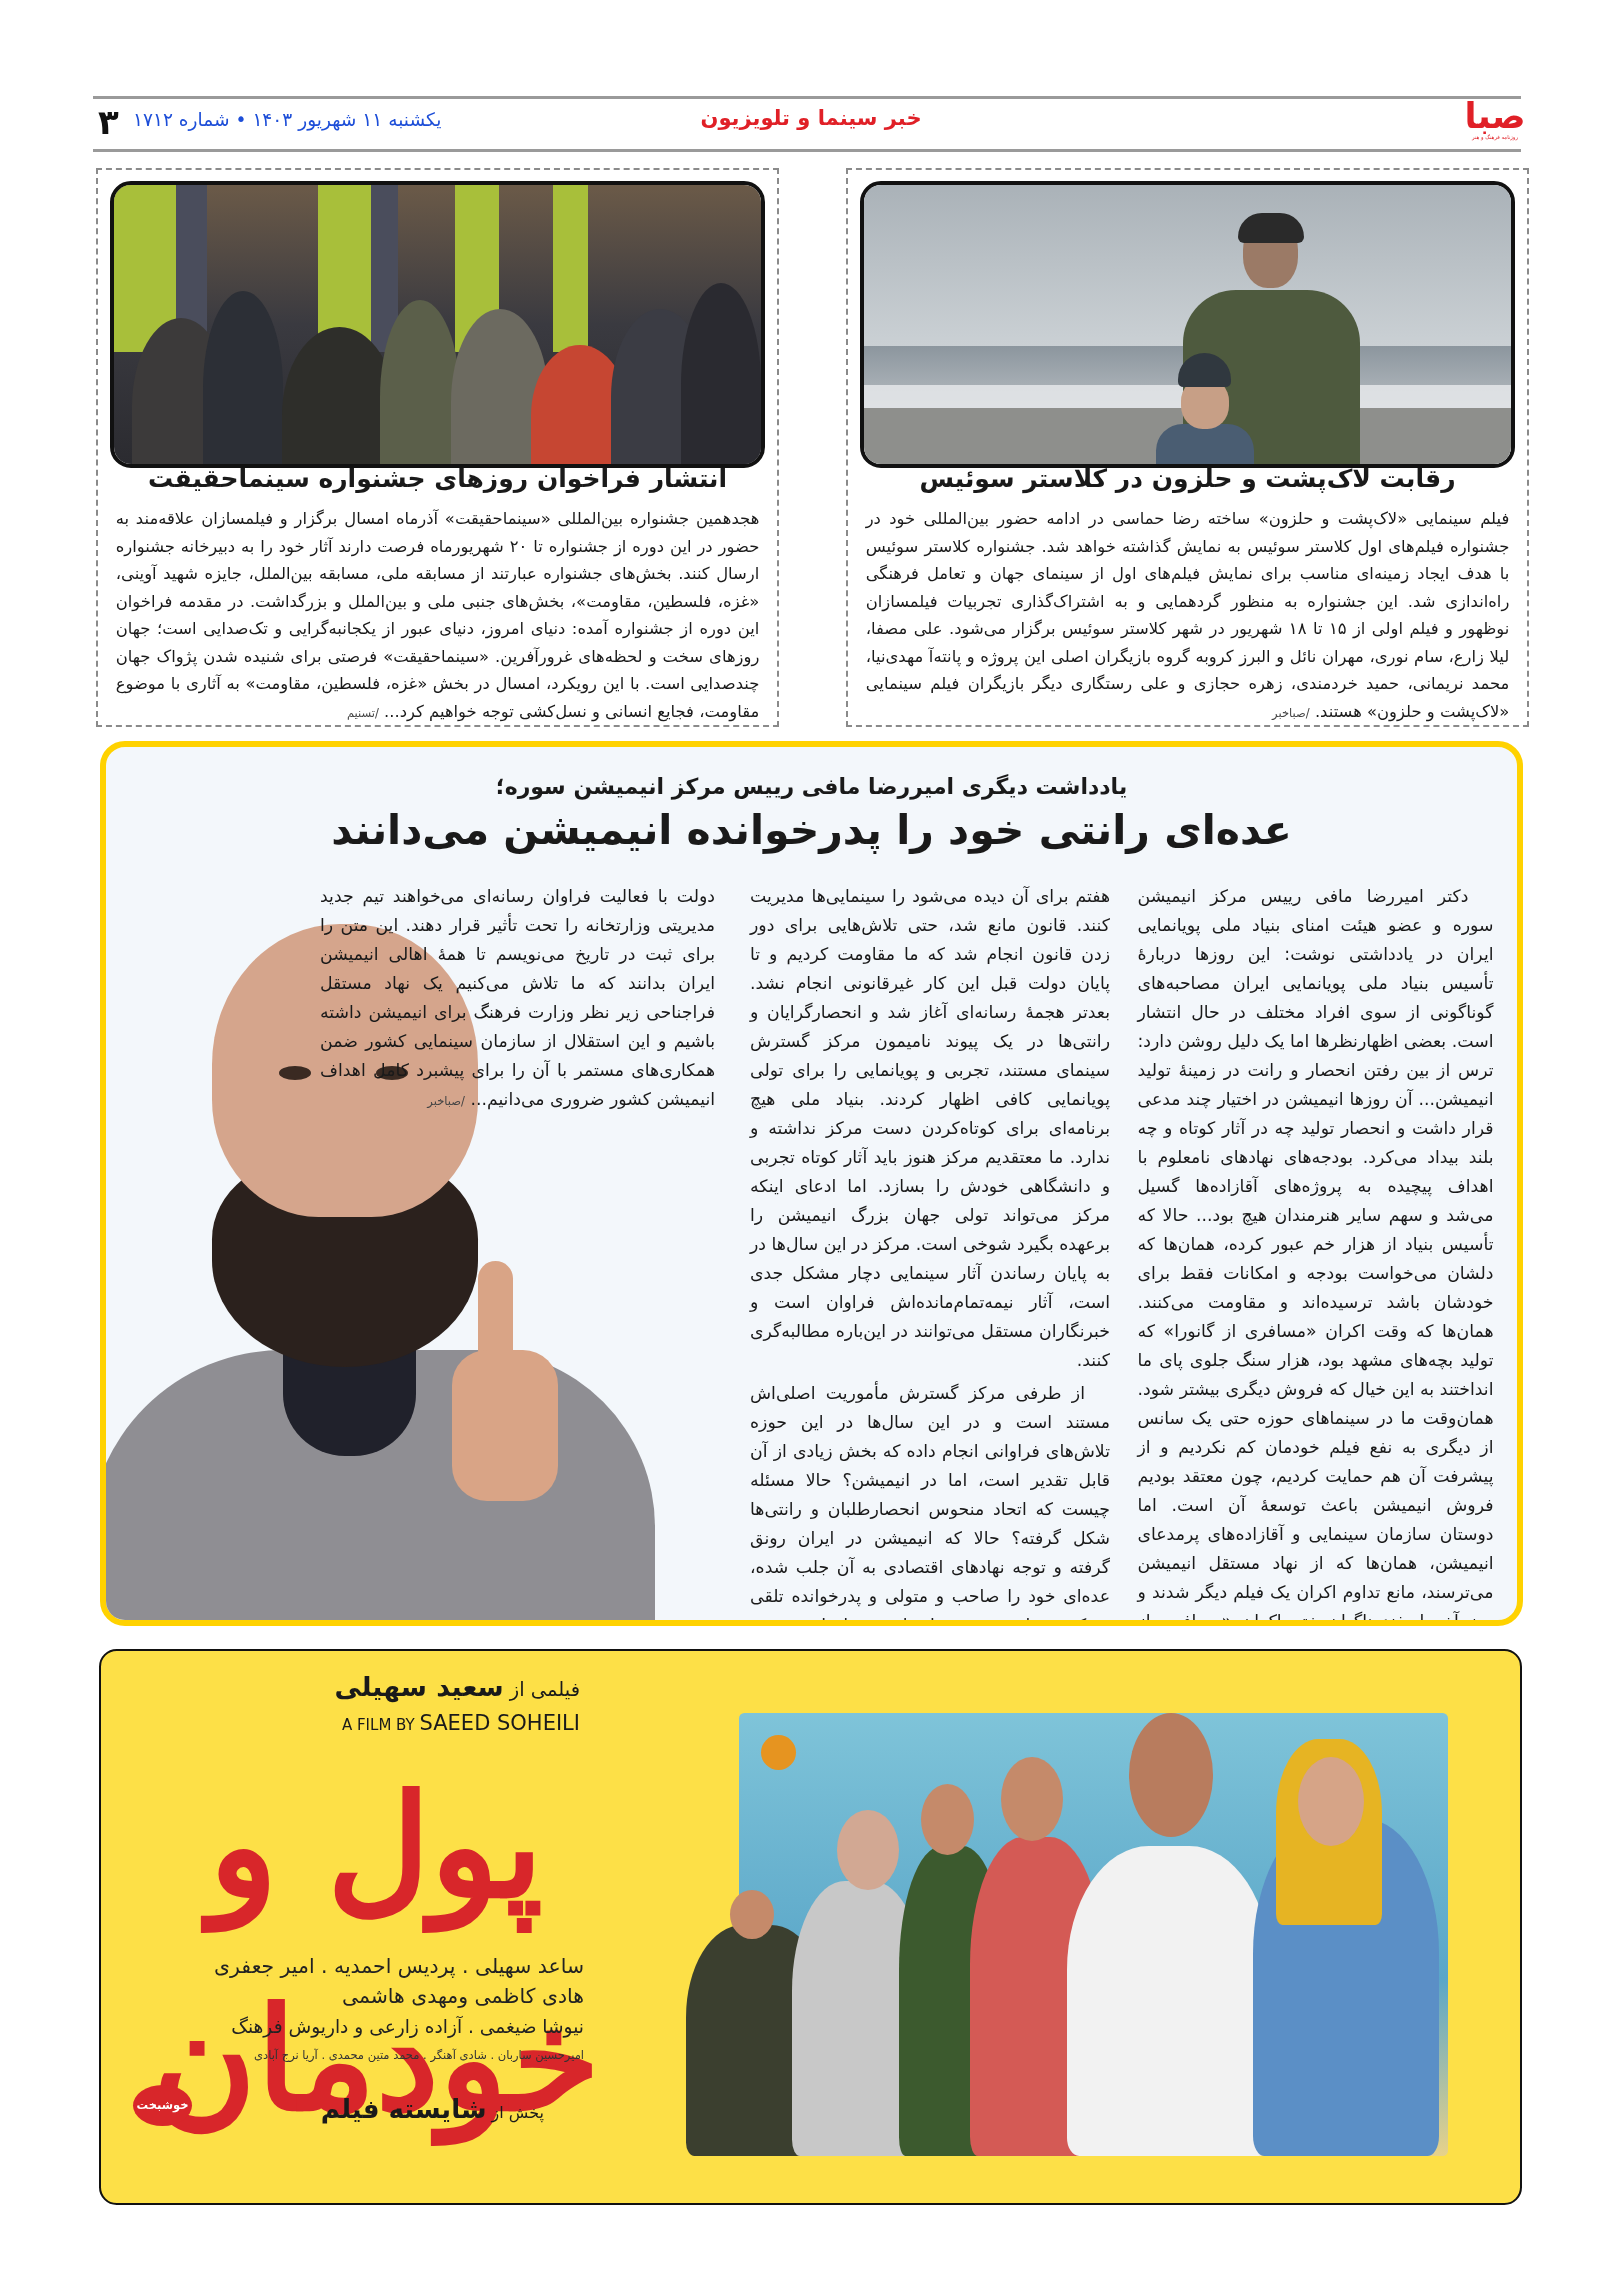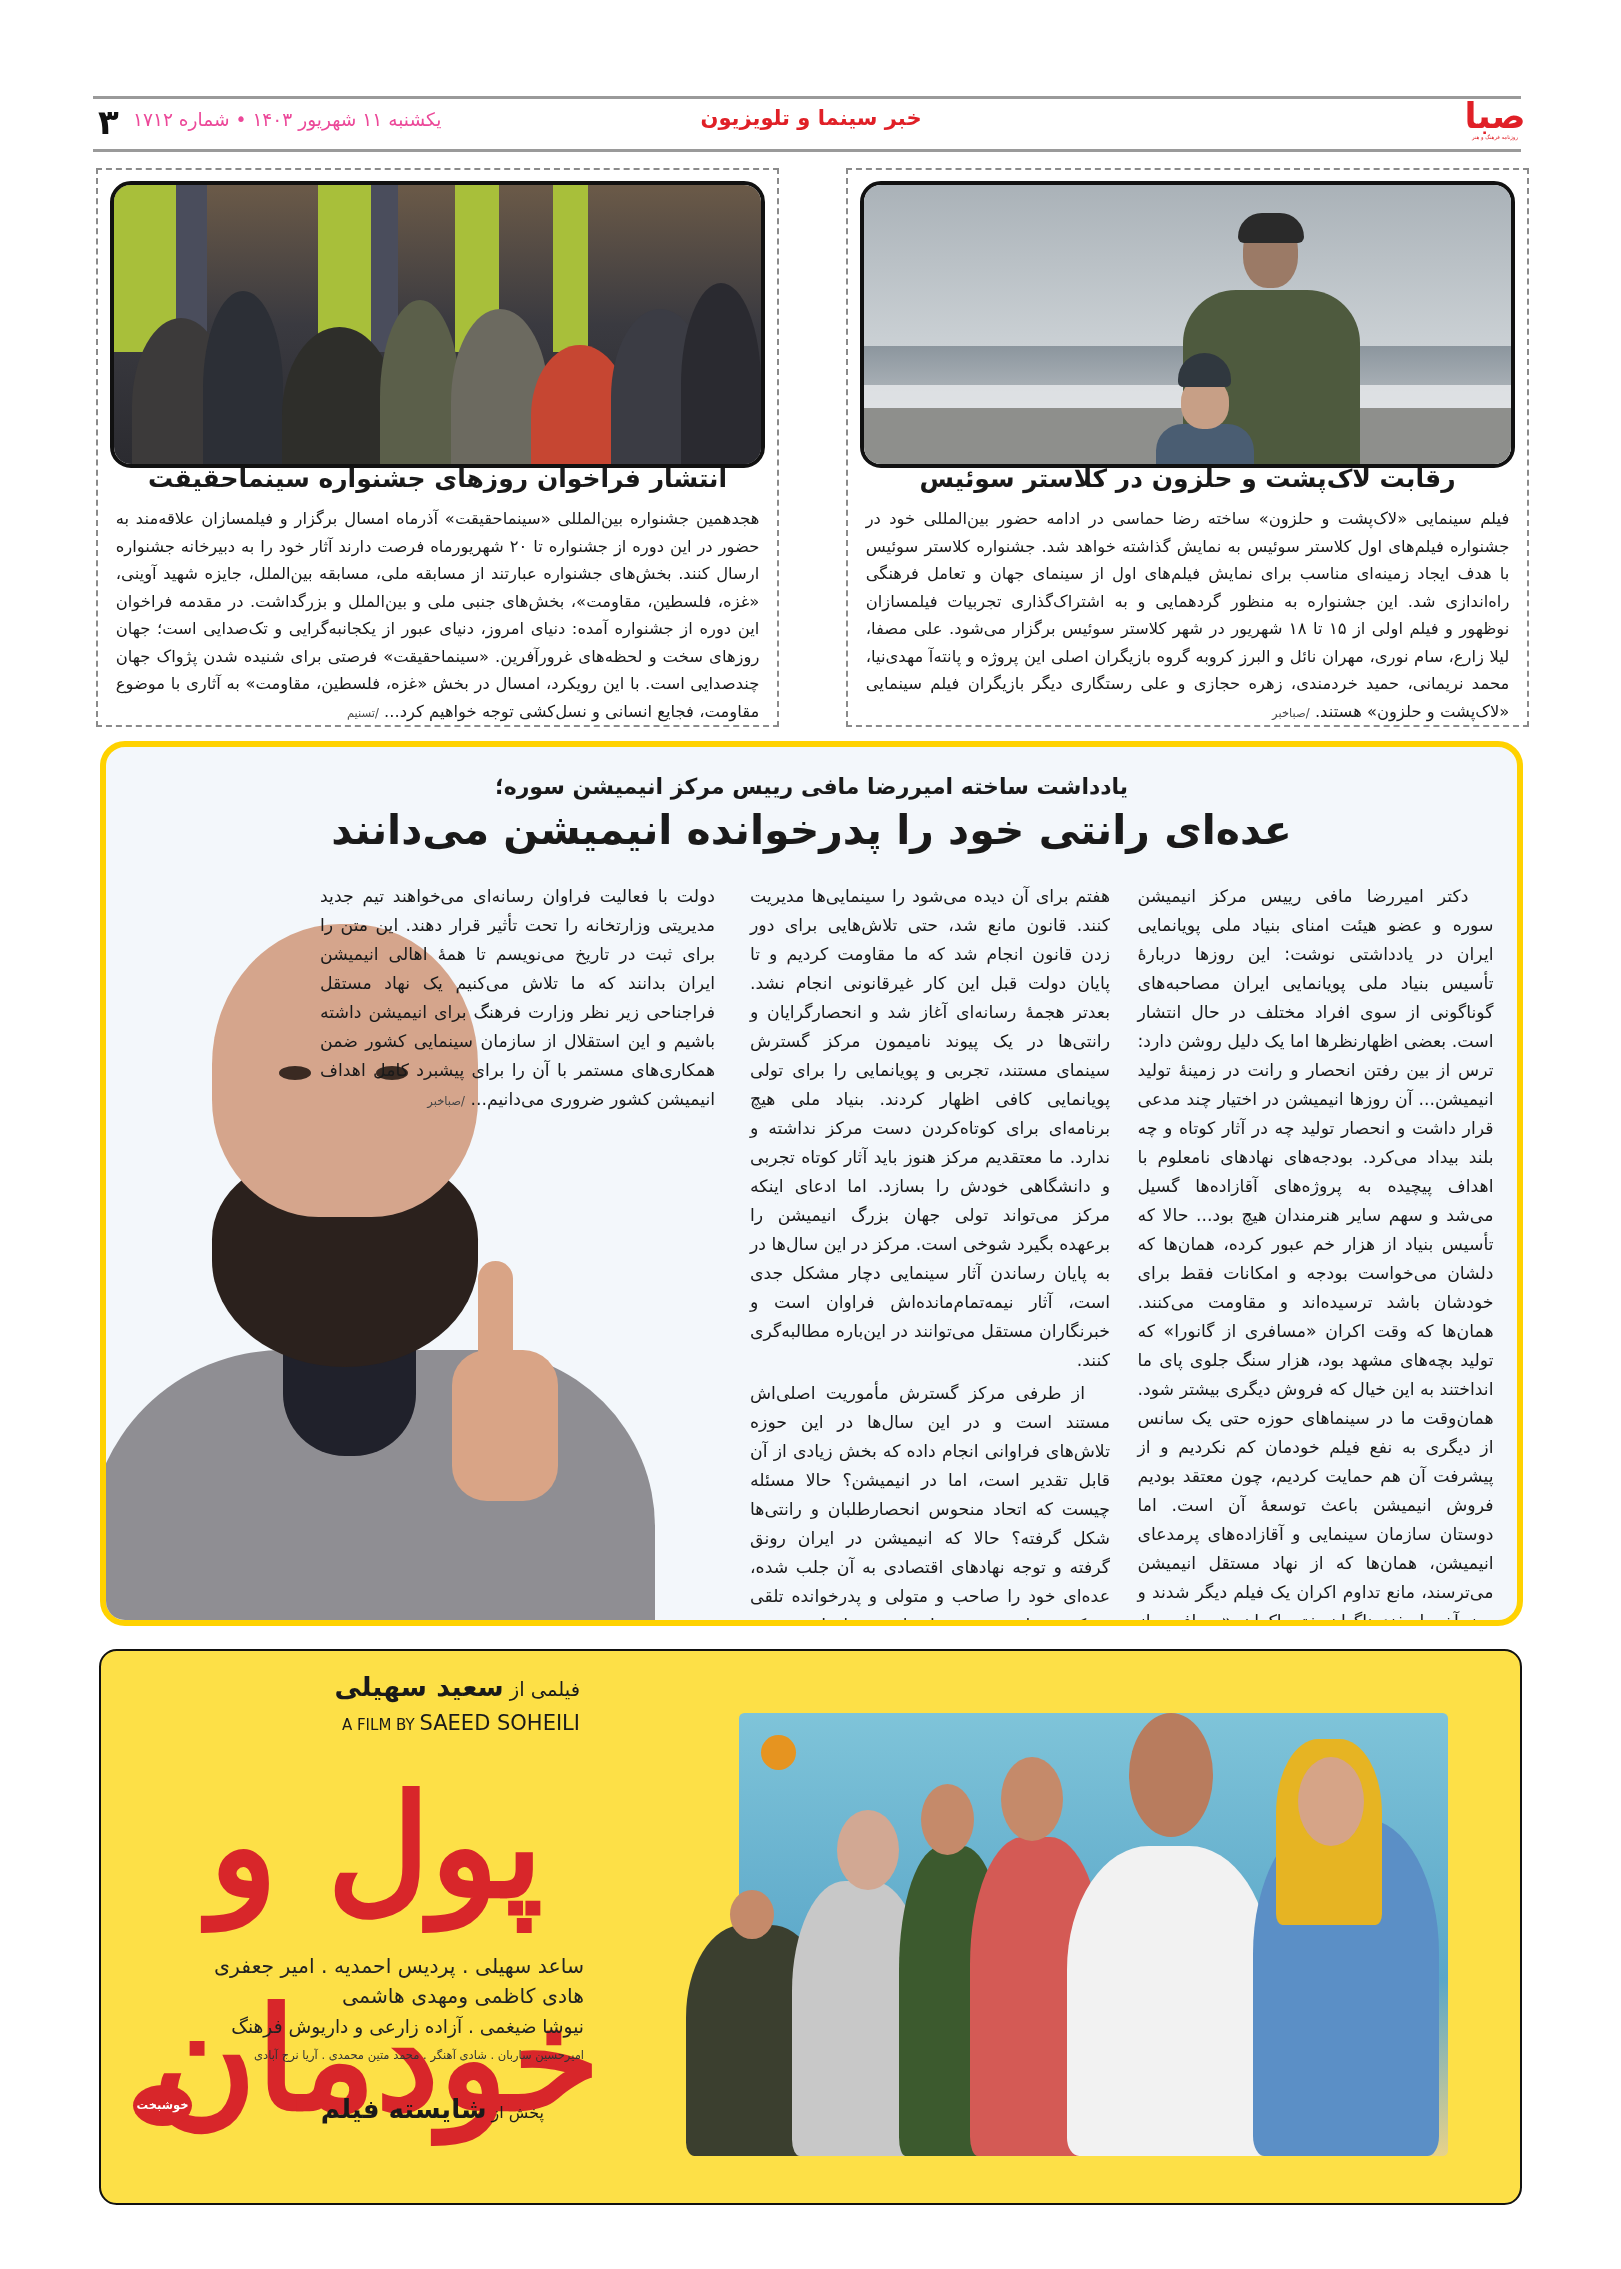--- a/index.html
+++ b/index.html
@@ -15,7 +15,7 @@
   .logo .mark { color: #e02027; font-weight: bold; font-size: 35px; line-height: 35px; font-family: "DejaVu Sans", sans-serif; }
   .logo .tag { color: #e02027; font-size: 5.3px; line-height: 7px; }
   .section-title { position: absolute; left: 0; right: 0; top: 106px; text-align: center; color: #e02027; font-weight: bold; font-size: 21px; direction: rtl; }
-  .date-line { position: absolute; left: 133px; top: 109px; color: #ec4899; font-size: 18.6px; direction: rtl; }
+  .date-line { position: absolute; left: 133px; top: 109px; color: #1d4ed8; font-size: 18.6px; direction: rtl; }
   .page-num { position: absolute; left: 98px; top: 102px; font-size: 34px; font-weight: bold; color: #111; }
 
   

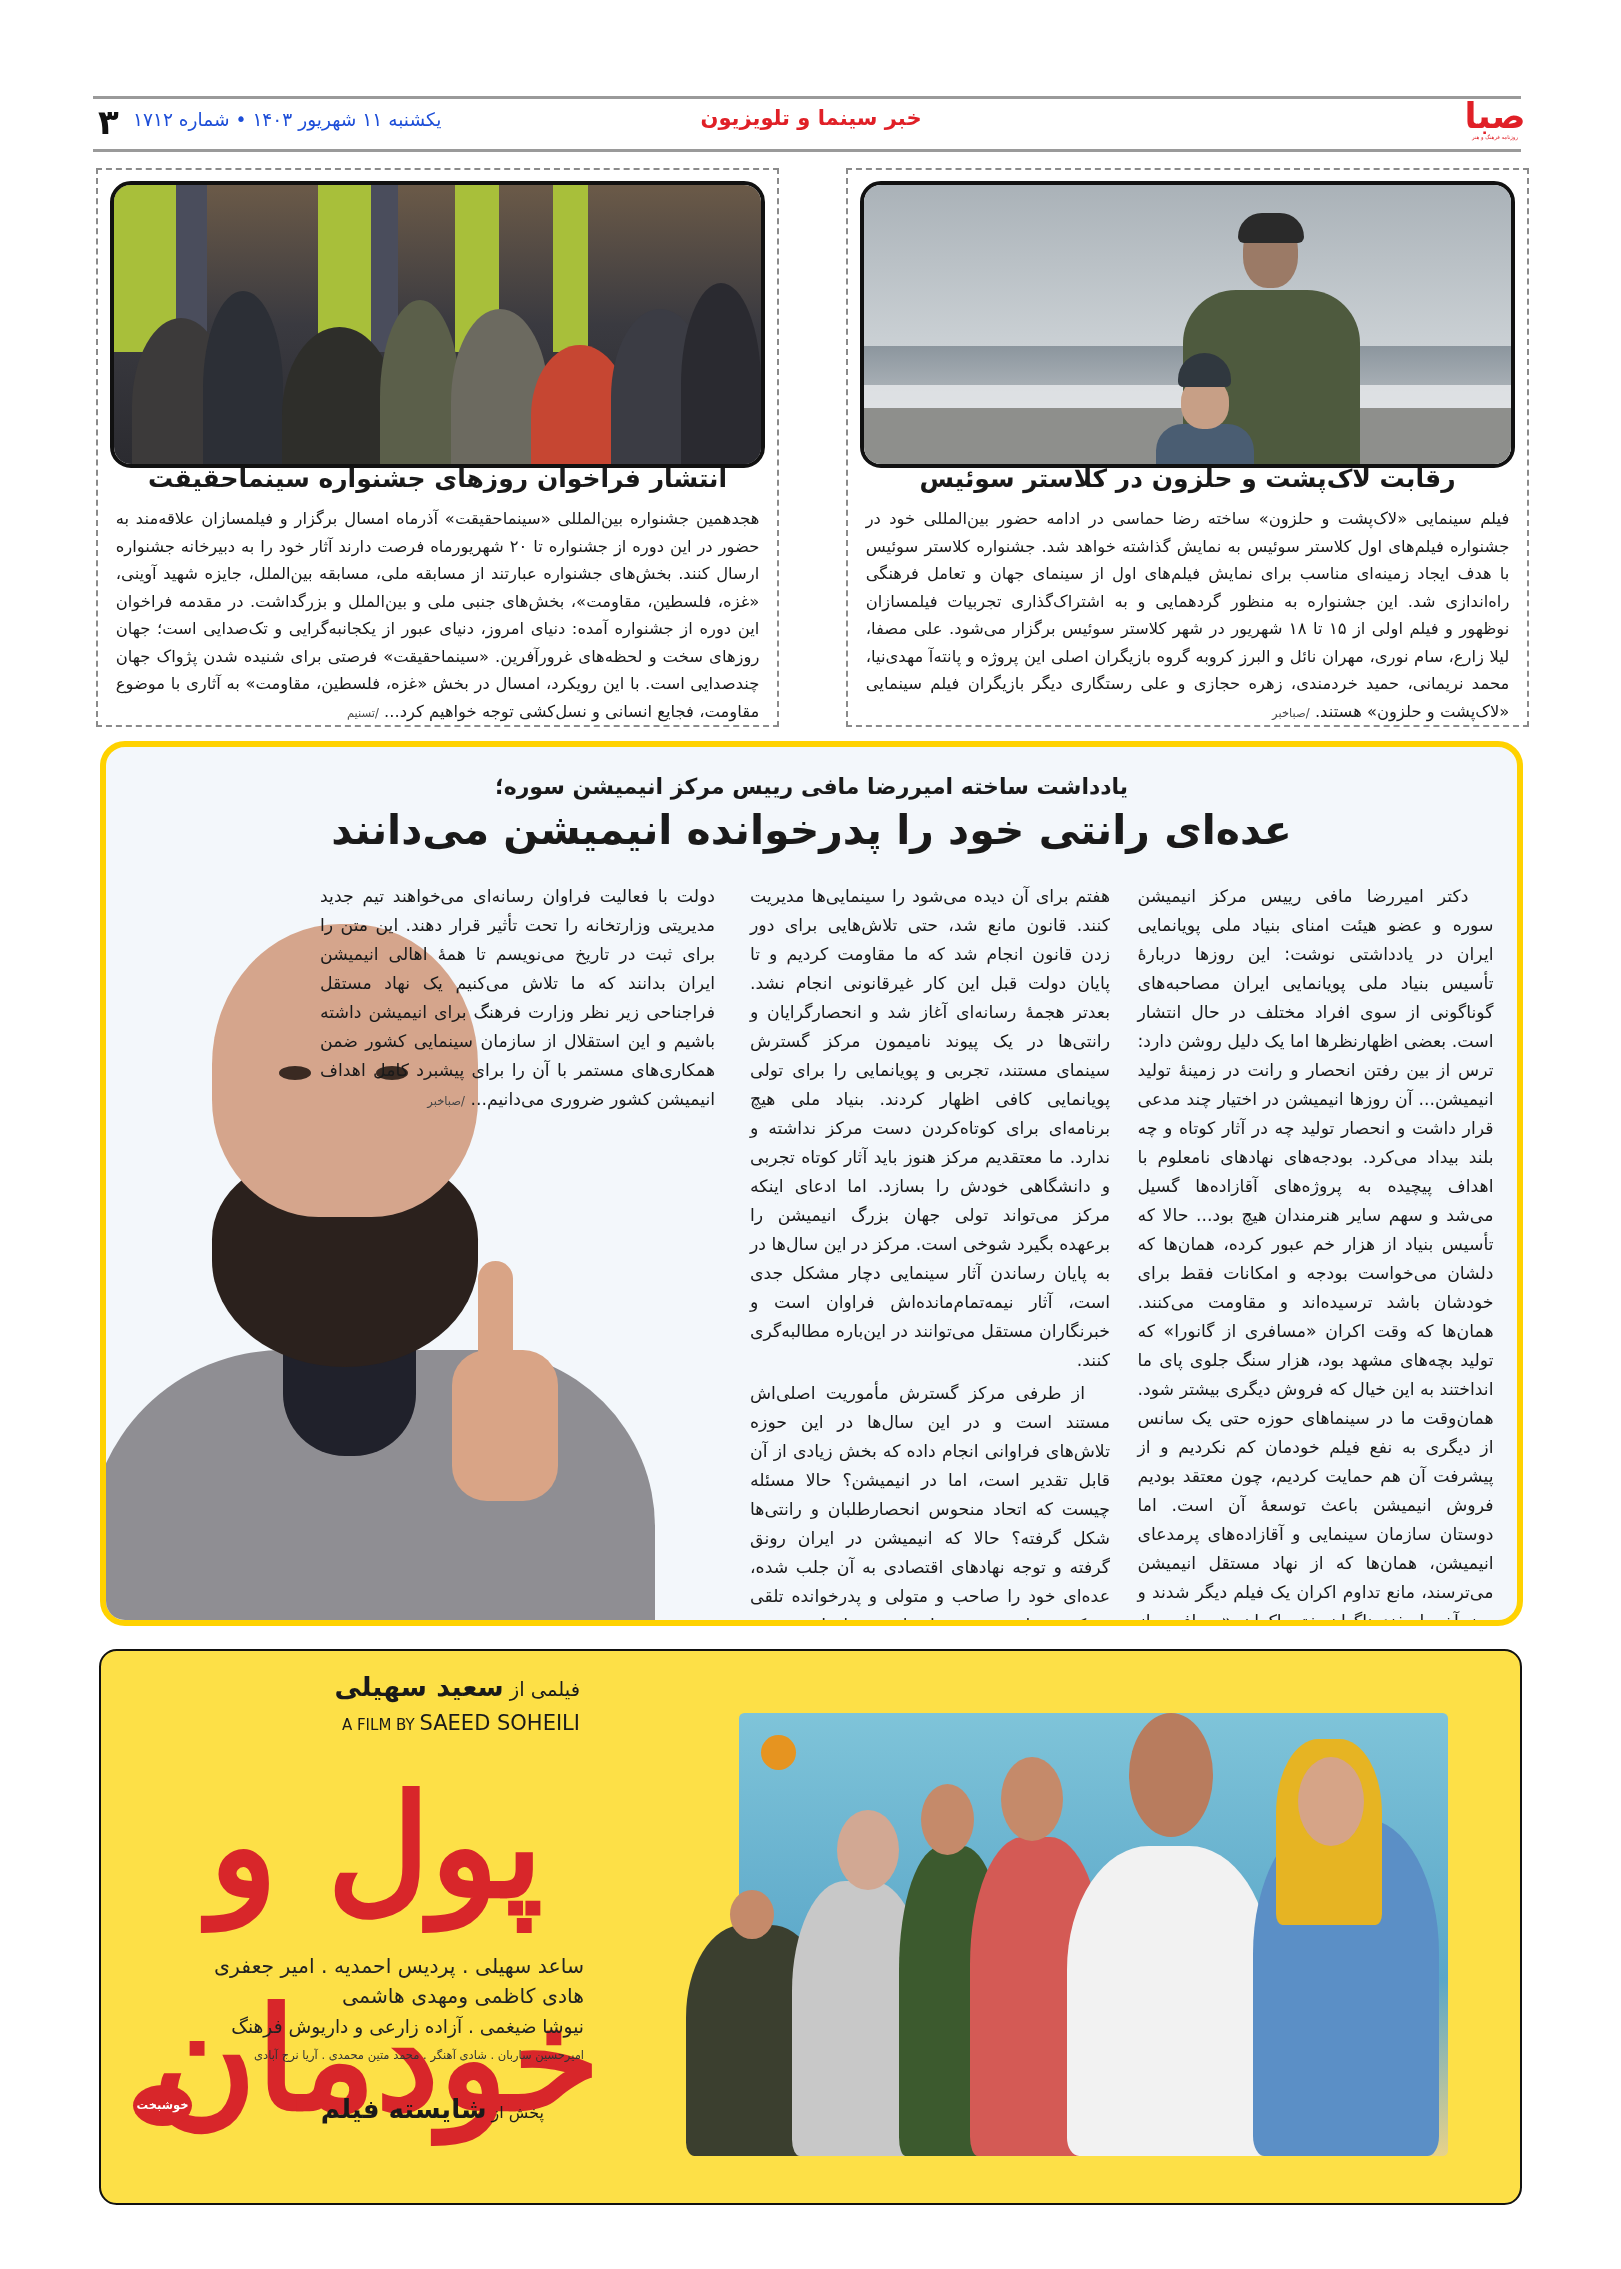--- a/index.html
+++ b/index.html
@@ -162,7 +162,7 @@
     <div class="finger"></div>
     <div class="hand"></div>
   </div>
-  <div class="kicker">یادداشت ساخته امیررضا مافی رییس مرکز انیمیشن سوره؛</div>
+  <div class="kicker">یادداشت دیگری امیررضا مافی رییس مرکز انیمیشن سوره؛</div>
   <div class="feat-title">عده‌ای رانتی خود را پدرخوانده انیمیشن می‌دانند</div>
   <div class="col c1">
     <p>دکتر امیررضا مافی رییس مرکز انیمیشن سوره و عضو هیئت امنای بنیاد ملی پویانمایی ایران در یادداشتی نوشت: این روزها دربارهٔ تأسیس بنیاد ملی پویانمایی ایران مصاحبه‌های گوناگونی از سوی افراد مختلف در حال انتشار است. بعضی اظهارنظرها اما یک دلیل روشن دارد: ترس از بین رفتن انحصار و رانت در زمینهٔ تولید انیمیشن... آن روزها انیمیشن در اختیار چند مدعی قرار داشت و انحصار تولید چه در آثار کوتاه و چه بلند بیداد می‌کرد. بودجه‌های نهادهای نامعلوم با اهداف پیچیده به پروژه‌های آقازاده‌ها گسیل می‌شد و سهم سایر هنرمندان هیچ بود... حالا که تأسیس بنیاد از هزار خم عبور کرده، همان‌ها که دلشان می‌خواست بودجه و امکانات فقط برای خودشان باشد ترسیده‌اند و مقاومت می‌کنند. همان‌ها که وقت اکران «مسافری از گانورا» که تولید بچه‌های مشهد بود، هزار سنگ جلوی پای ما انداختند به این خیال که فروش دیگری بیشتر شود. همان‌وقت ما در سینماهای حوزه حتی یک سانس از دیگری به نفع فیلم خودمان کم نکردیم و از پیشرفت آن هم حمایت کردیم، چون معتقد بودیم فروش انیمیشن باعث توسعهٔ آن است. اما دوستان سازمان سینمایی و آقازاده‌های پرمدعای انیمیشن، همان‌ها که از نهاد مستقل انیمیشن می‌ترسند، مانع تداوم اکران یک فیلم دیگر شدند و روز آخر اسفند ناگهان ختم اکران «مسافری از گانورا» را اعلام کردند. بعدتر تمام تلاش خود را به کار بستند تا نهاد مستقل انیمیشن، یعنی بنیاد ملی پویانمایی را با تلاش‌های فراقانونی ذیل سازمان سینمایی ببرند، تا بودجهٔ خوبی که طبق وظایف برنامهٔ</p>

